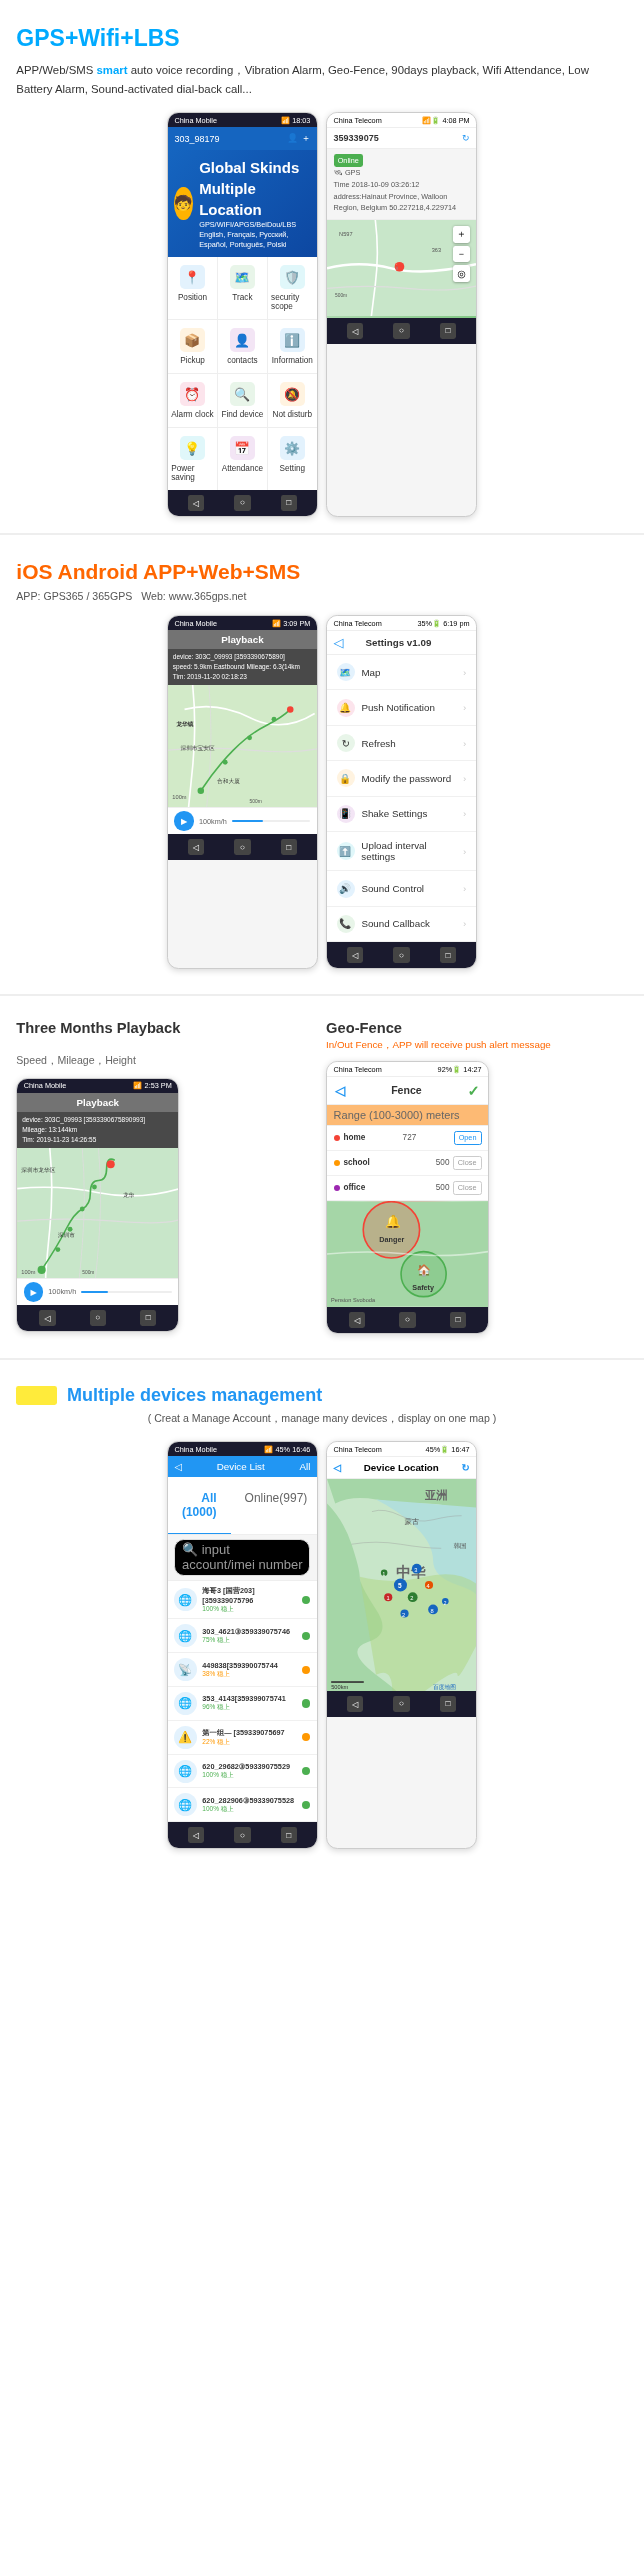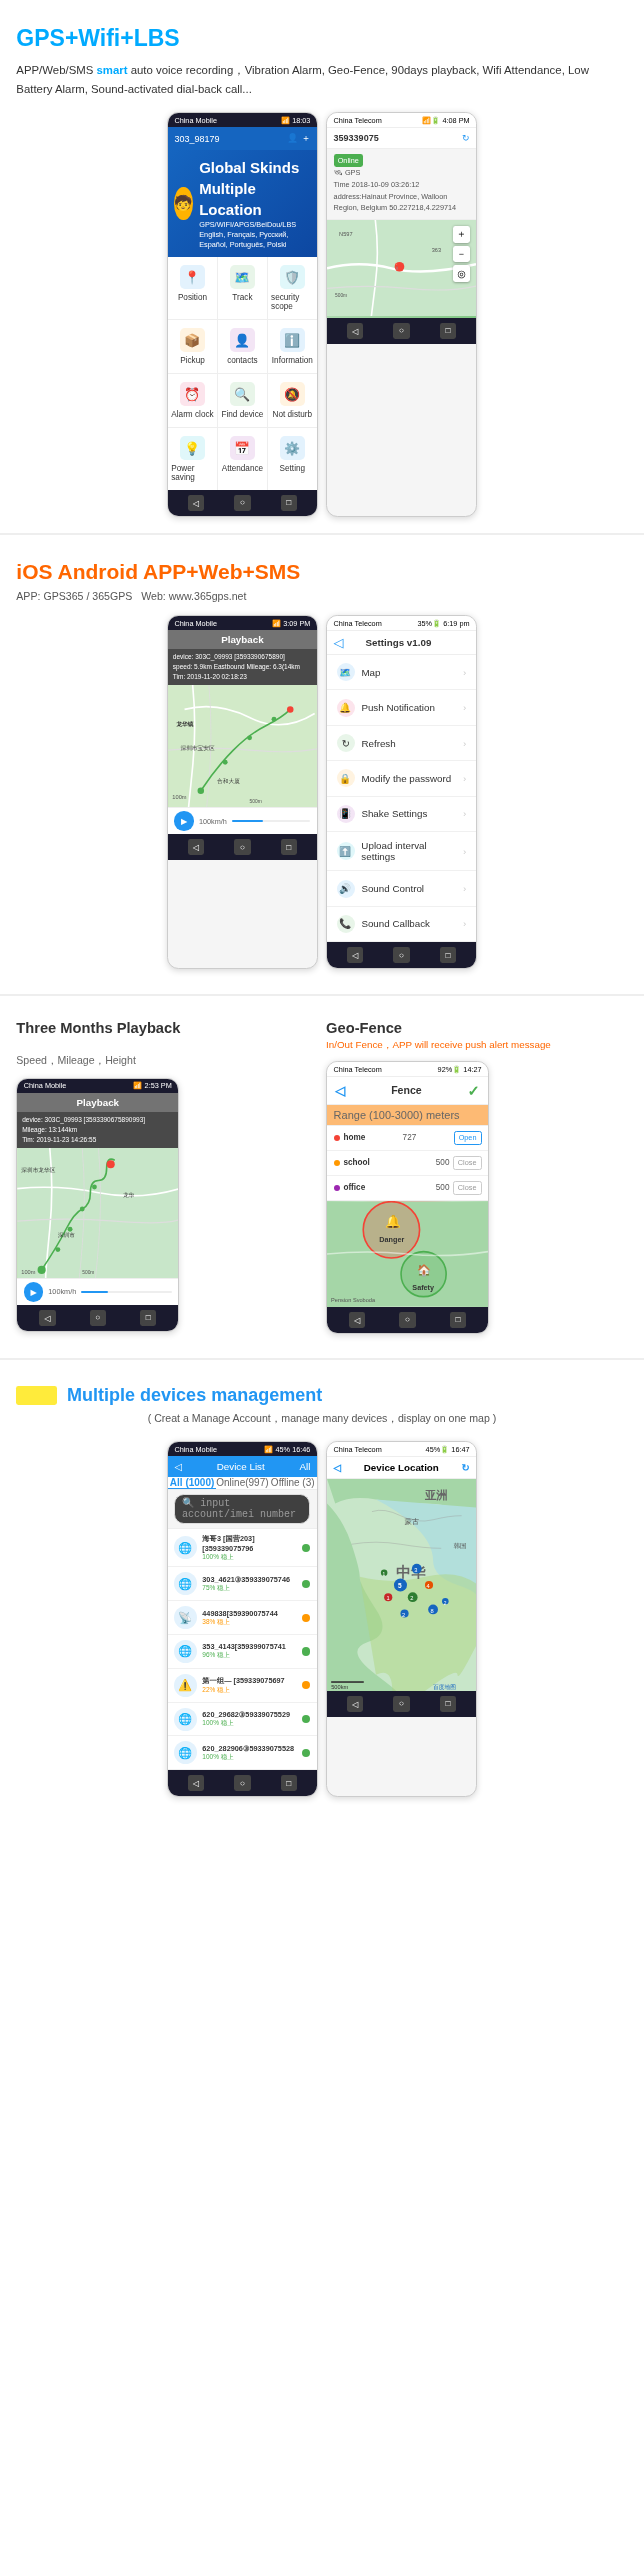--- a/index.html
+++ b/index.html
@@ -450,9 +450,9 @@
     }
     .device-tab {
       flex: 1;
-      padding: 0;
-      text-align: center;
-      font-size: 10px;
+      padding: 14px;
+      text-align: right;
+      font-size: 12px;
       color: #666;
     }
     .device-tab.active {

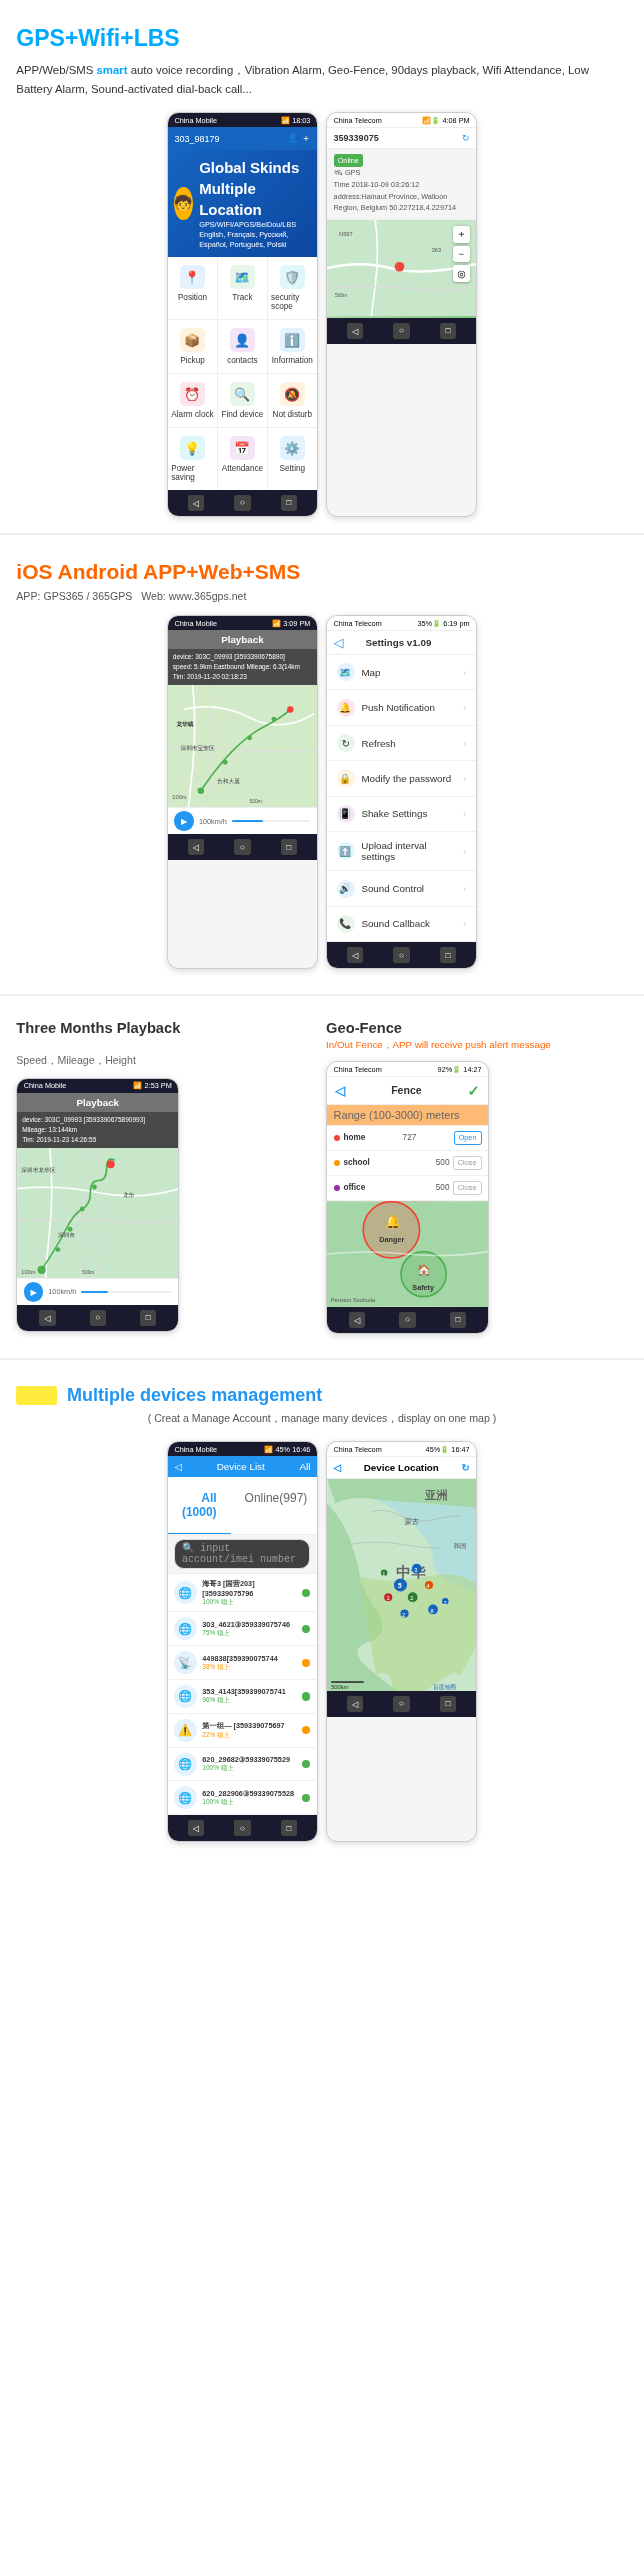--- a/index.html
+++ b/index.html
@@ -466,13 +466,12 @@
     }
     .device-search-input {
       width: 100%;
-      background: #404040;
+      background: #000000;
       border: 0.8px solid #ddd;
       border-radius: 9.8px;
       padding: 2.4px 6.5px;
-      font-size: 10px;
+      font-size: 13px;
       color: #999;
-      font-family: Liberation Mono, monospace;
     }
     .device-list-items { background: #fff; }
     .device-item {

